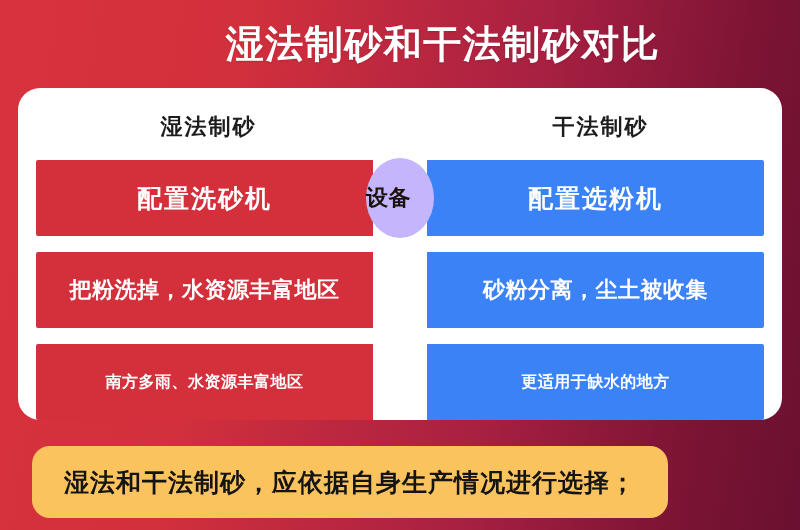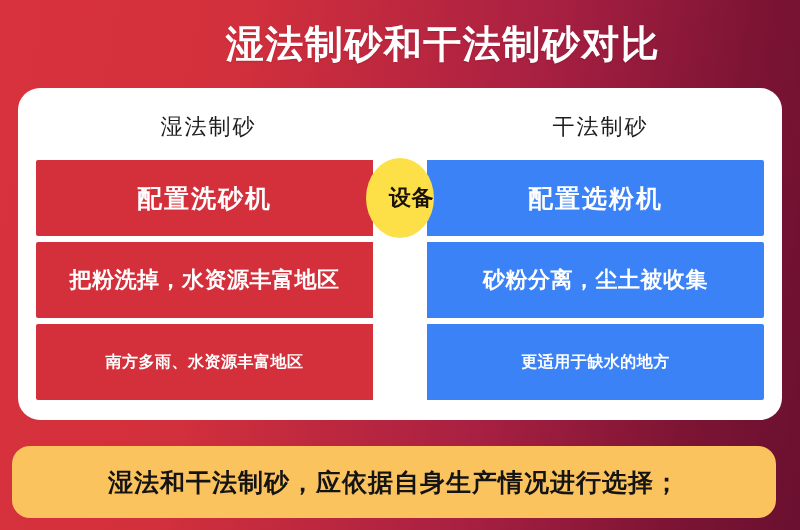--- a/index.html
+++ b/index.html
@@ -69,7 +69,7 @@
   .col-head {
     font-size: 22px;
     color: #1d1d1d;
-    font-weight: normal;
+    font-weight: bold;
     letter-spacing: 2px;
     white-space: nowrap;
     text-align: center;

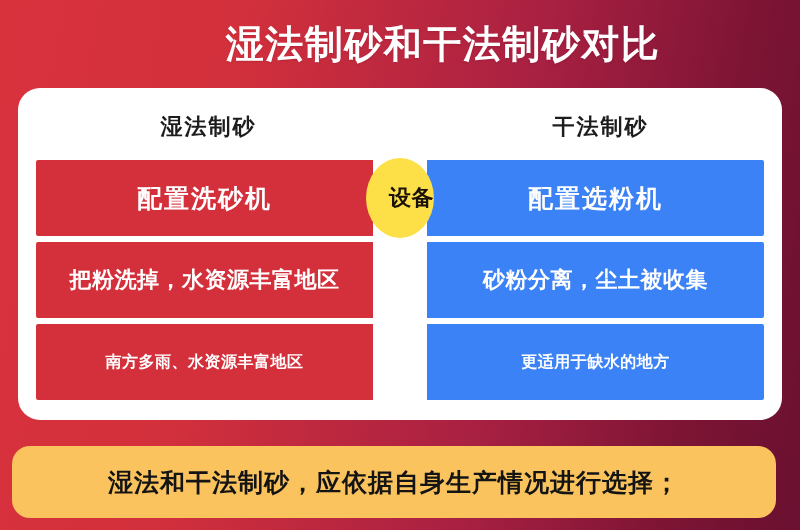--- a/index.html
+++ b/index.html
@@ -88,7 +88,7 @@
   .row {
     position: relative;
     height: 76px;
-    margin-bottom: 6px;
+    margin-bottom: 16px;
     display: flex;
     align-items: stretch;
   }

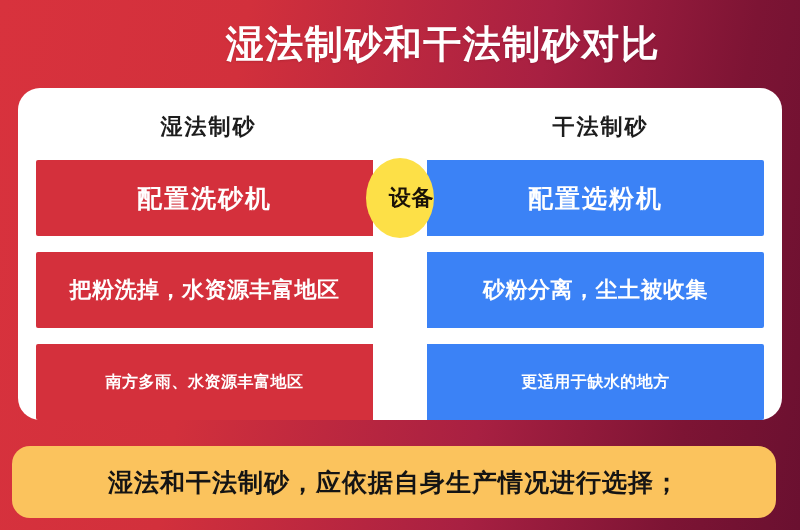--- a/index.html
+++ b/index.html
@@ -133,11 +133,11 @@
     width: 62px;
     height: 76px;
     transform: translate(-50%, -50%);
-    background: #fde047;
+    background: #c4b5fd;
     border-radius: 50% / 50%;
     display: flex;
     align-items: center;
-    justify-content: flex-end;
+    justify-content: flex-start;
     z-index: 5;
   }
   .row.r1 .label-oval { width: 68px; height: 80px; }

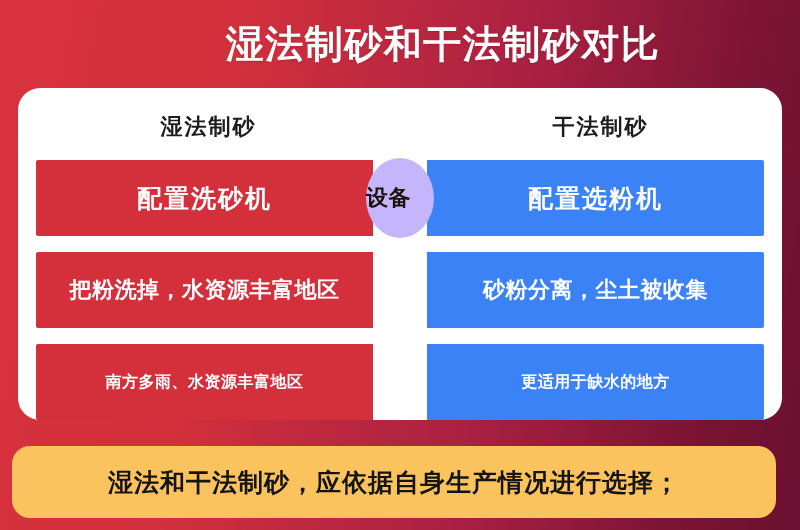--- a/index.html
+++ b/index.html
@@ -154,9 +154,9 @@
   
   .footer {
     position: absolute;
-    left: 12px;
+    left: 32px;
     top: 446px;
-    width: 764px;
+    width: 636px;
     height: 72px;
     background: #fbc35d;
     border-radius: 18px;

